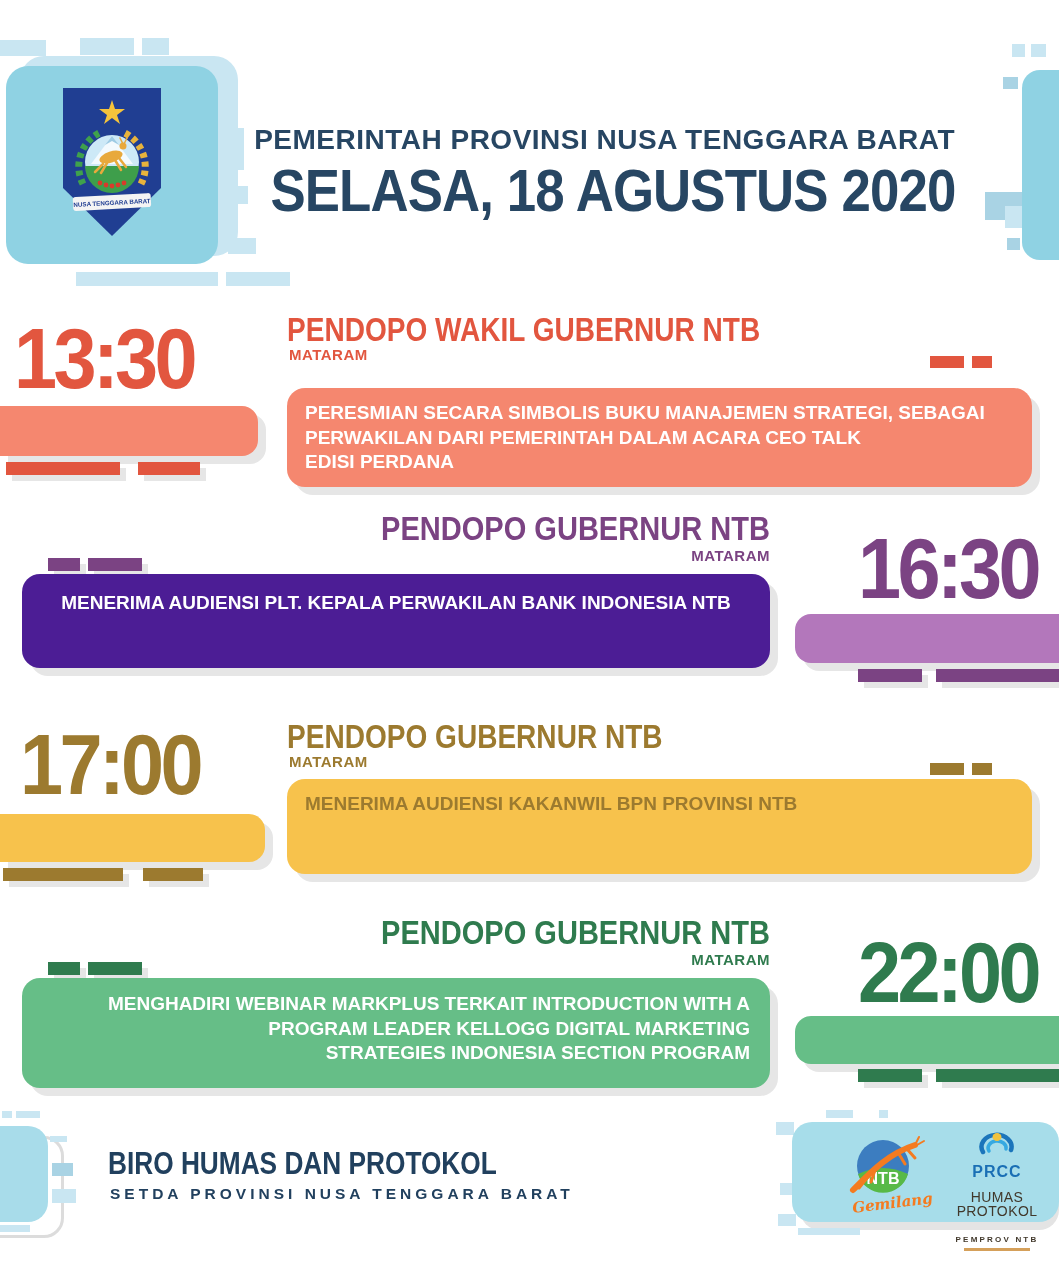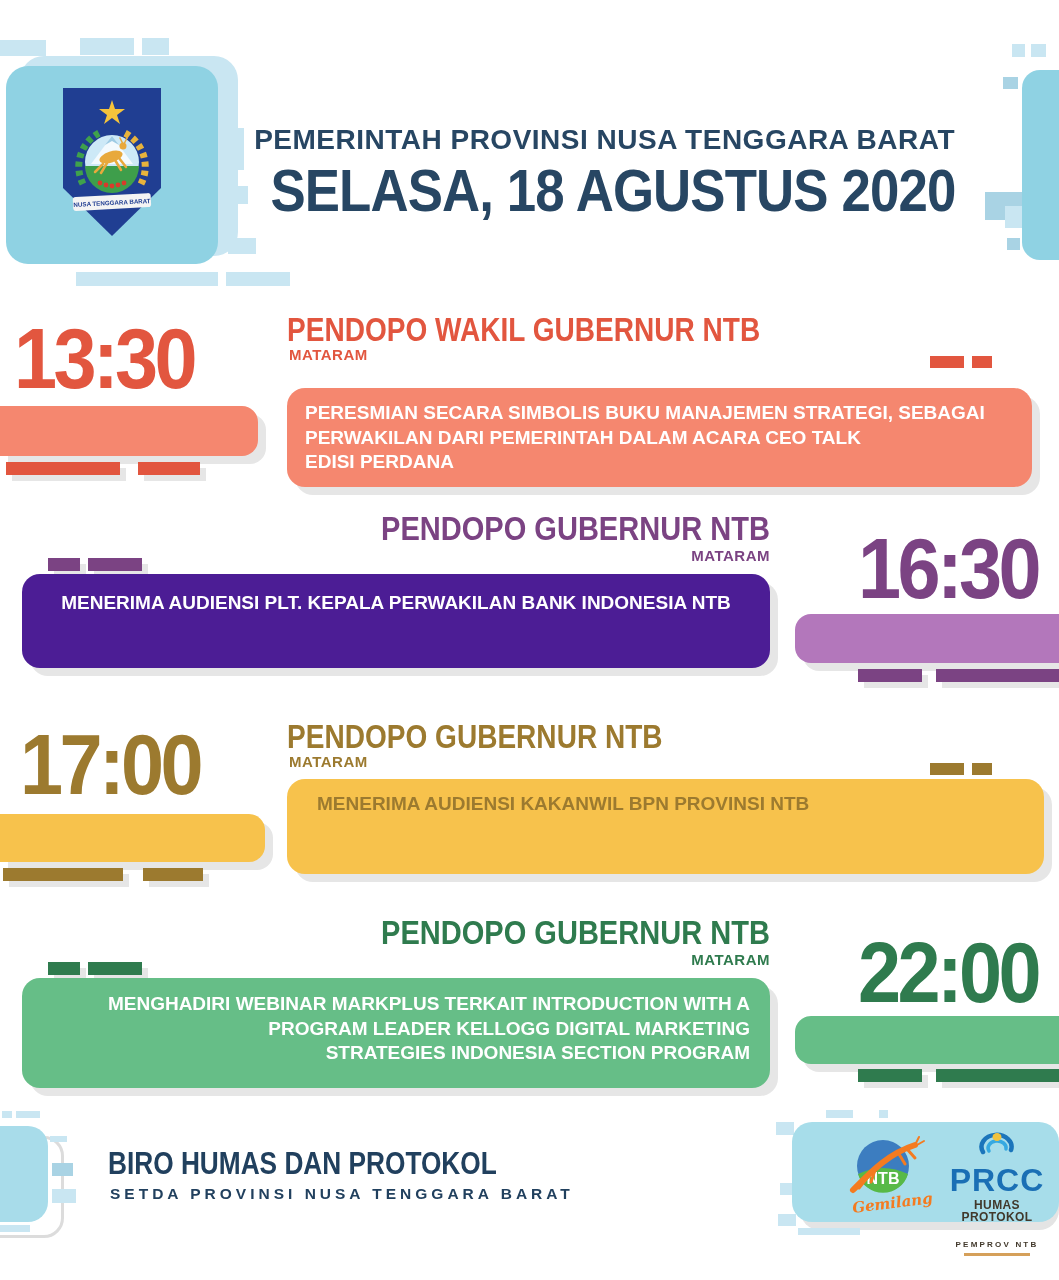--- a/index.html
+++ b/index.html
@@ -201,7 +201,7 @@
     <div class="city ev2-city" style="color: rgb(156, 122, 47);">MATARAM</div>
     <div class="mini ev2-m1" style="background-color: rgb(156, 122, 47);"></div>
     <div class="mini ev2-m2" style="background-color: rgb(156, 122, 47);"></div>
-    <div class="evbox ev2-box" style="background-color: rgb(247, 194, 76); padding-left: 12px;">
+    <div class="evbox ev2-box" style="background-color: rgb(247, 194, 76);">
       <div class="desc ev2-desc" style="color: rgb(156, 122, 47);">MENERIMA AUDIENSI KAKANWIL BPN PROVINSI NTB</div>
     </div>
   </div>

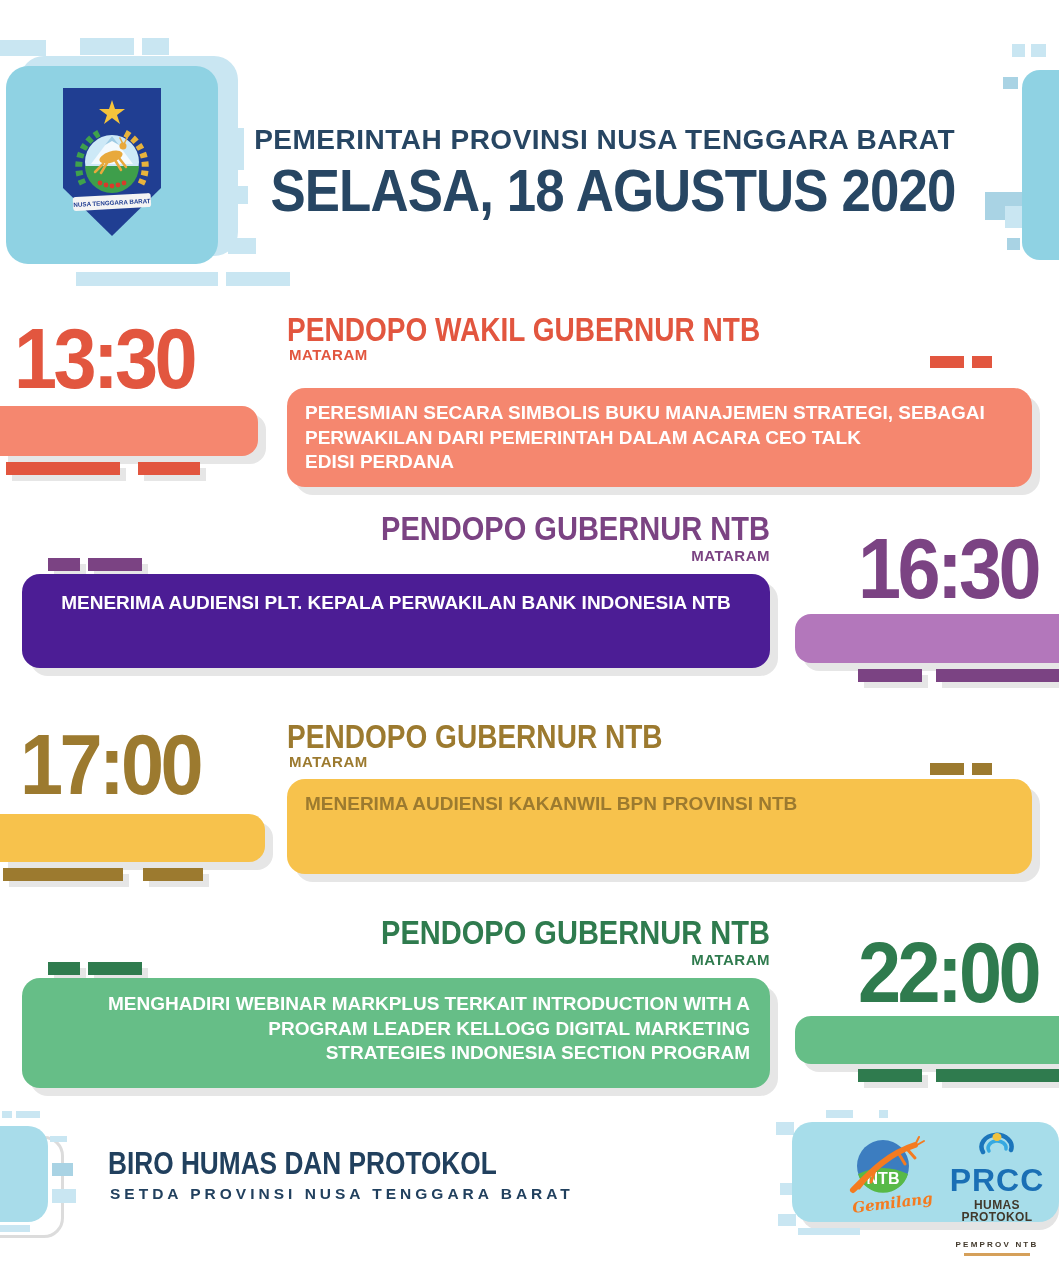--- a/index.html
+++ b/index.html
@@ -96,7 +96,7 @@
   .fr-box{left:792px;top:1122px;width:267px;height:100px;border-radius:20px;background:#A7DDEA;}
   .gemilang{left:845px;top:1132px;}
   .prcc{position:absolute;left:945px;top:1128px;width:104px;text-align:center;line-height:1;}
-  .prcc-name{font-size:32px;font-weight:bold;color:#1A6FB5;letter-spacing:1px;margin-top:1px;}
+  .prcc-name{font-size:16px;font-weight:bold;color:#1A6FB5;letter-spacing:1px;margin-top:1px;}
   .prcc-l1{font-size:12px;font-weight:bold;color:#41382B;margin-top:3px;letter-spacing:.4px;}
   .prcc-l2{font-size:8px;font-weight:bold;color:#41382B;margin-top:18px;letter-spacing:2.2px;}
   .prcc-tag{width:66px;height:3px;background:#D5A05A;margin:4px auto 0;}

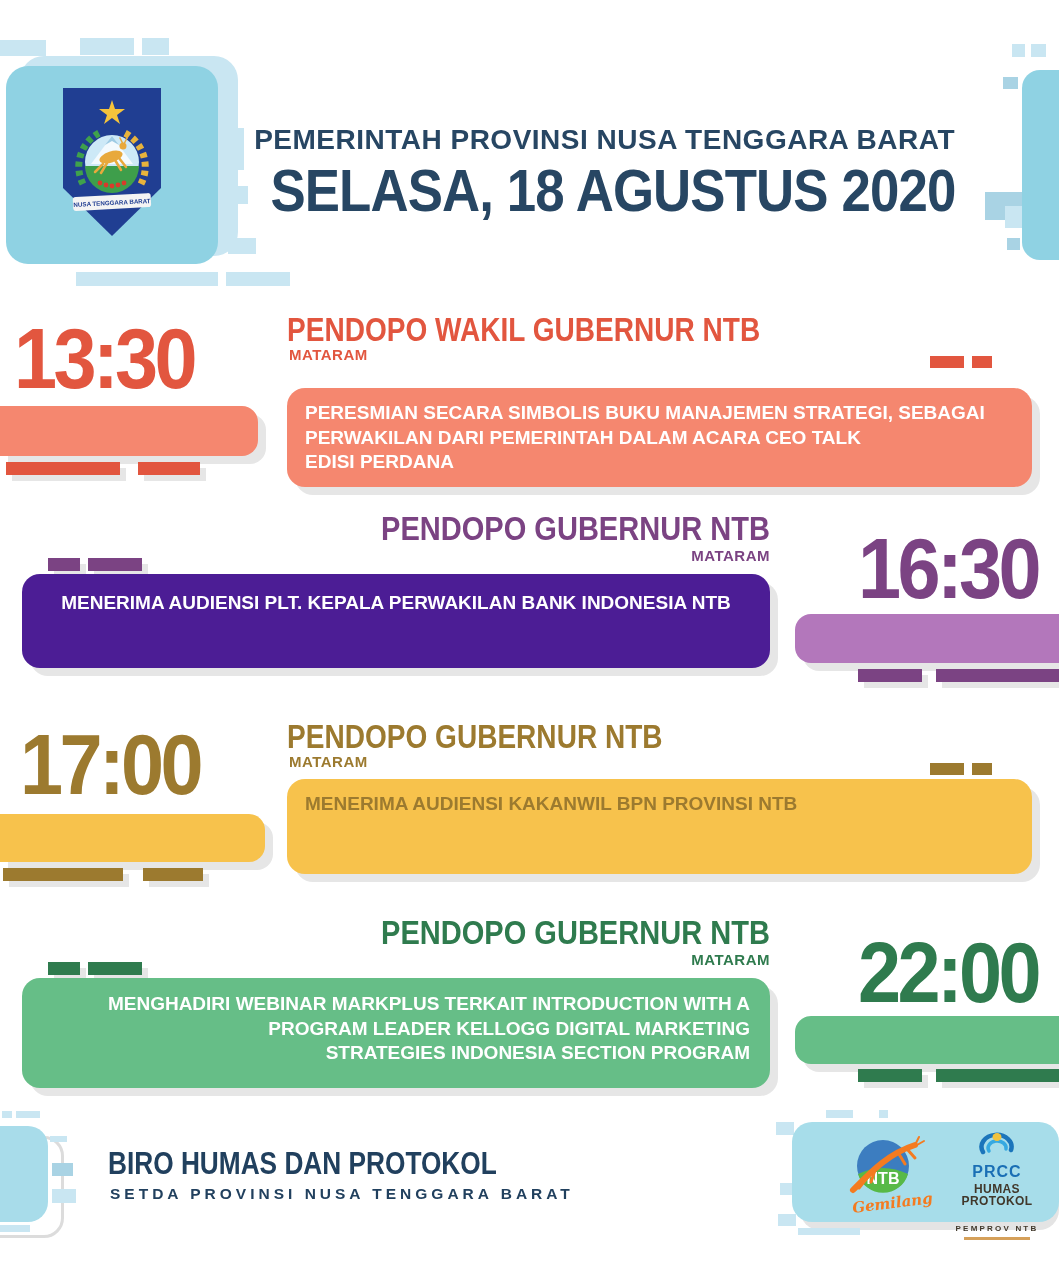--- a/index.html
+++ b/index.html
@@ -97,7 +97,7 @@
   .gemilang{left:845px;top:1132px;}
   .prcc{position:absolute;left:945px;top:1128px;width:104px;text-align:center;line-height:1;}
   .prcc-name{font-size:16px;font-weight:bold;color:#1A6FB5;letter-spacing:1px;margin-top:1px;}
-  .prcc-l1{font-size:12px;font-weight:bold;color:#41382B;margin-top:3px;letter-spacing:.4px;}
+  .prcc-l1{font-size:14px;font-weight:normal;color:#41382B;margin-top:10px;letter-spacing:.4px;}
   .prcc-l2{font-size:8px;font-weight:bold;color:#41382B;margin-top:18px;letter-spacing:2.2px;}
   .prcc-tag{width:66px;height:3px;background:#D5A05A;margin:4px auto 0;}
 </style>

